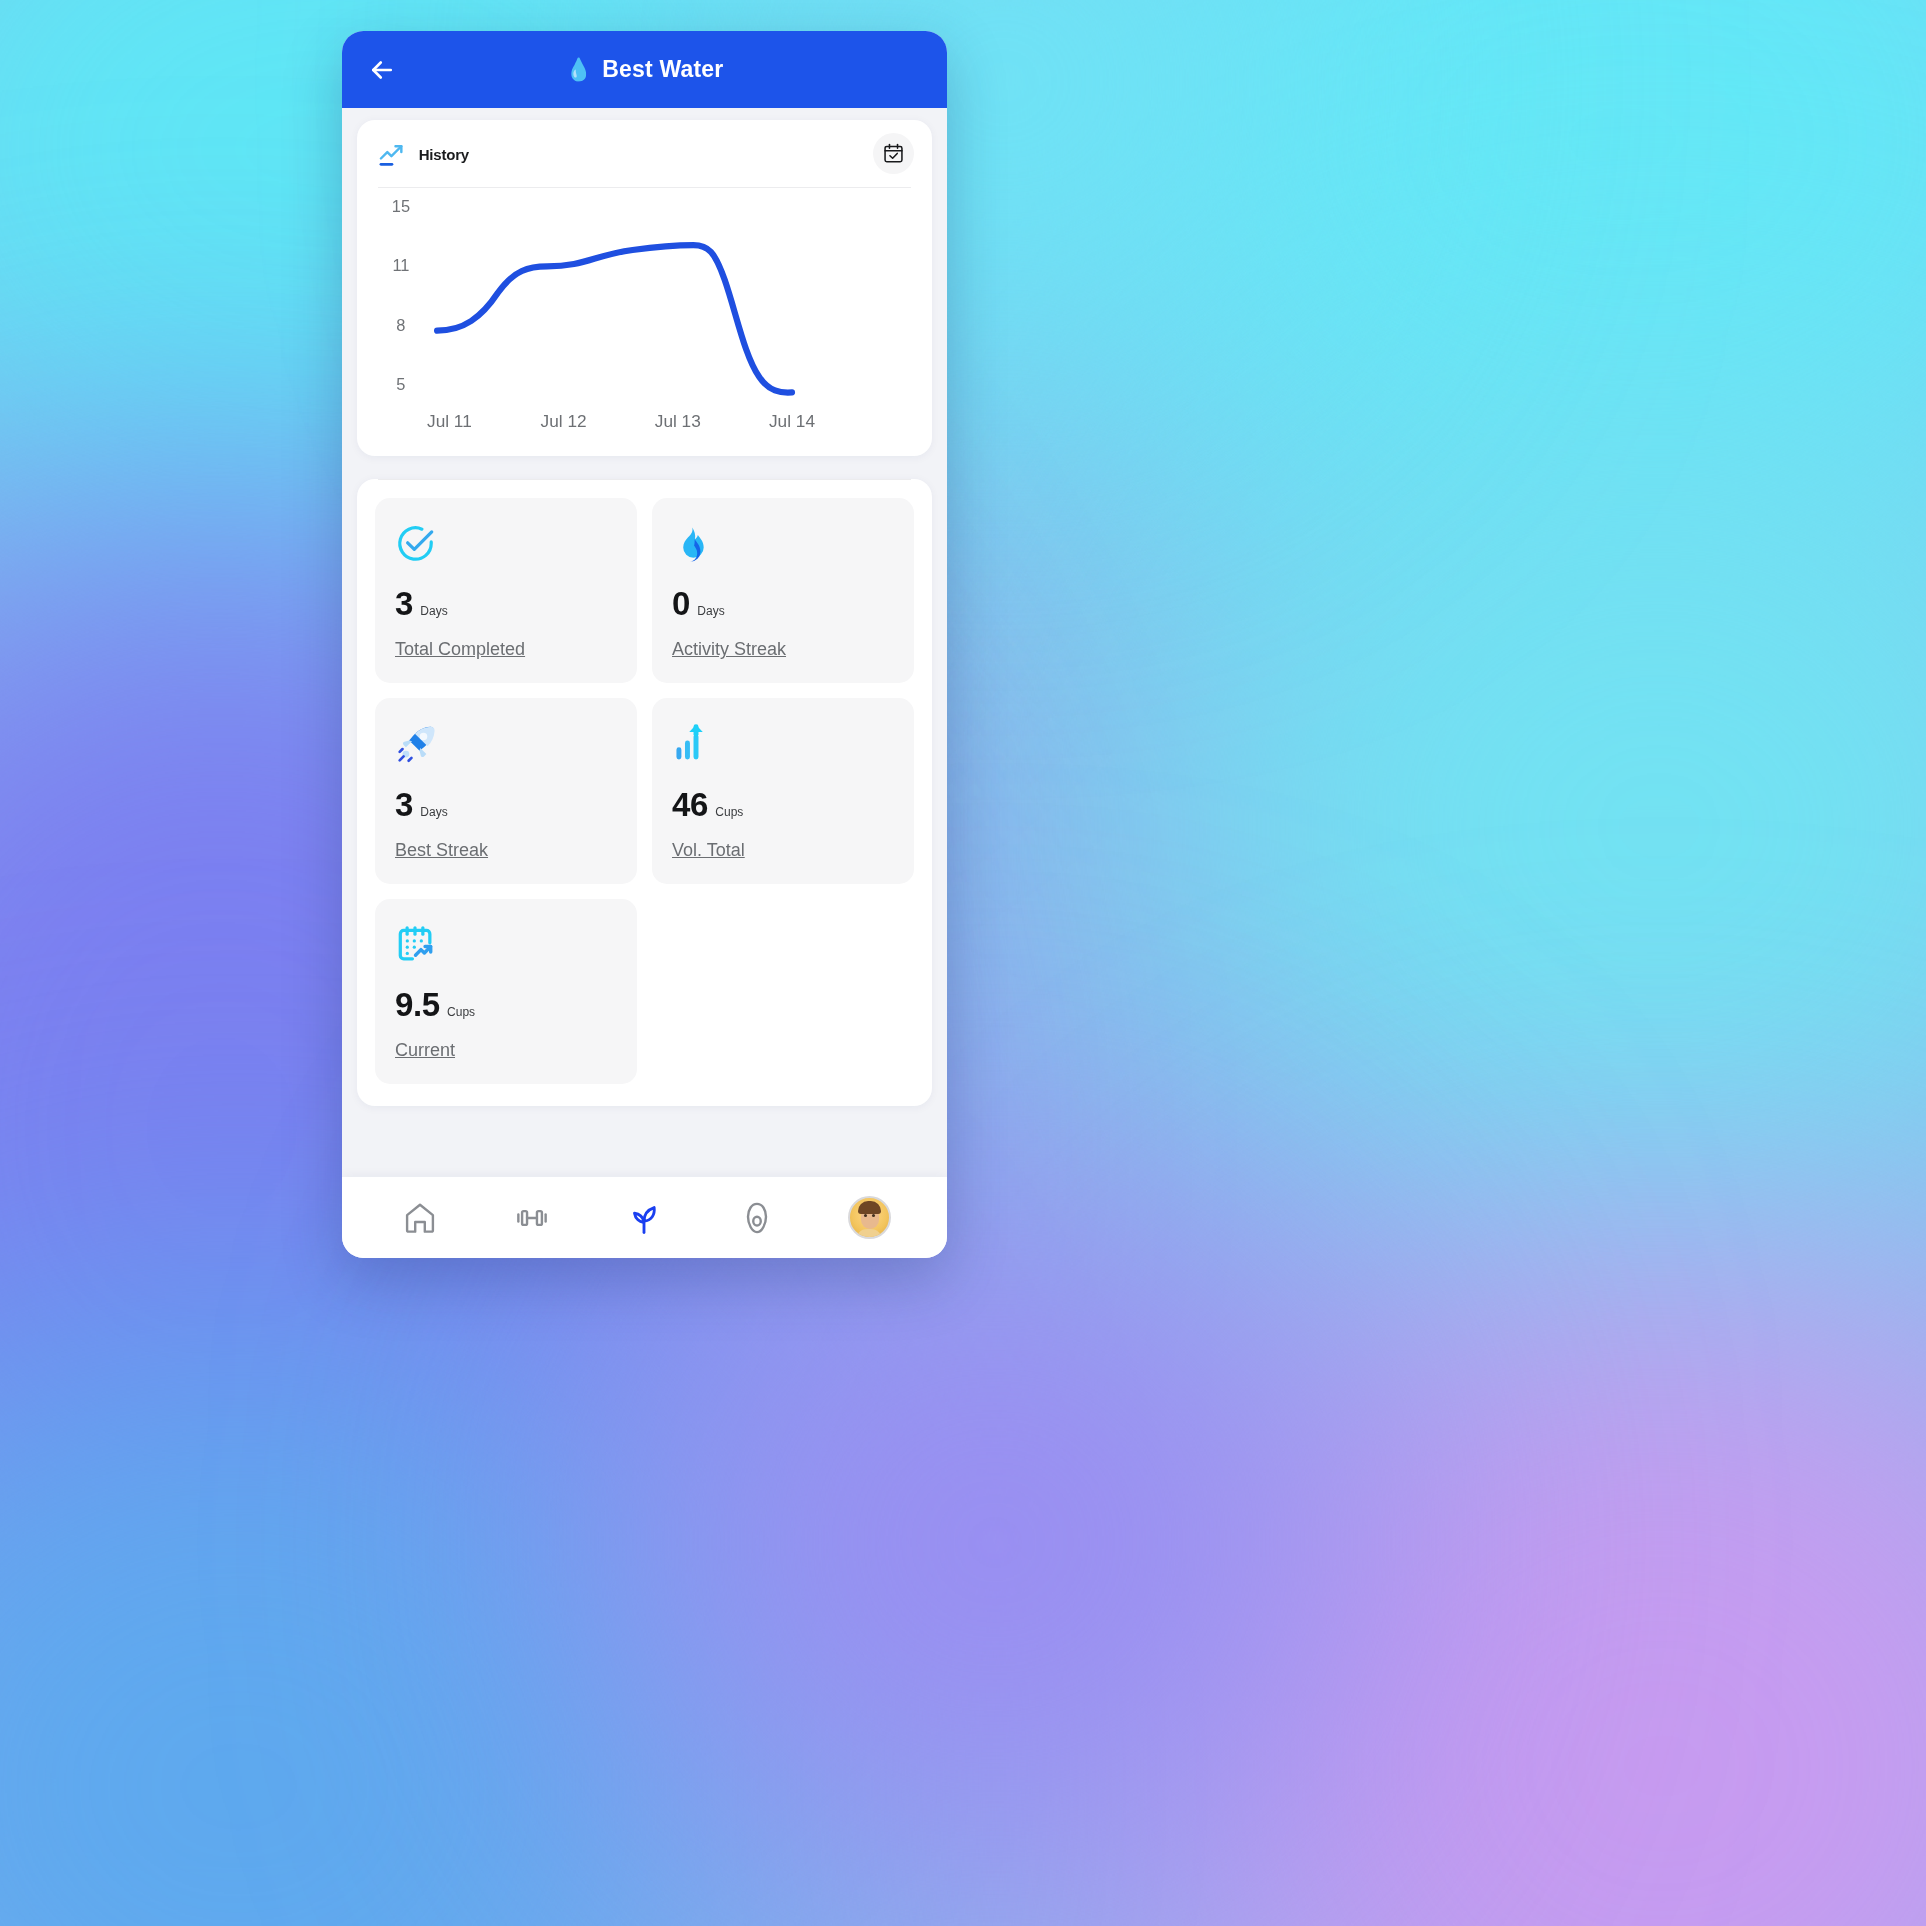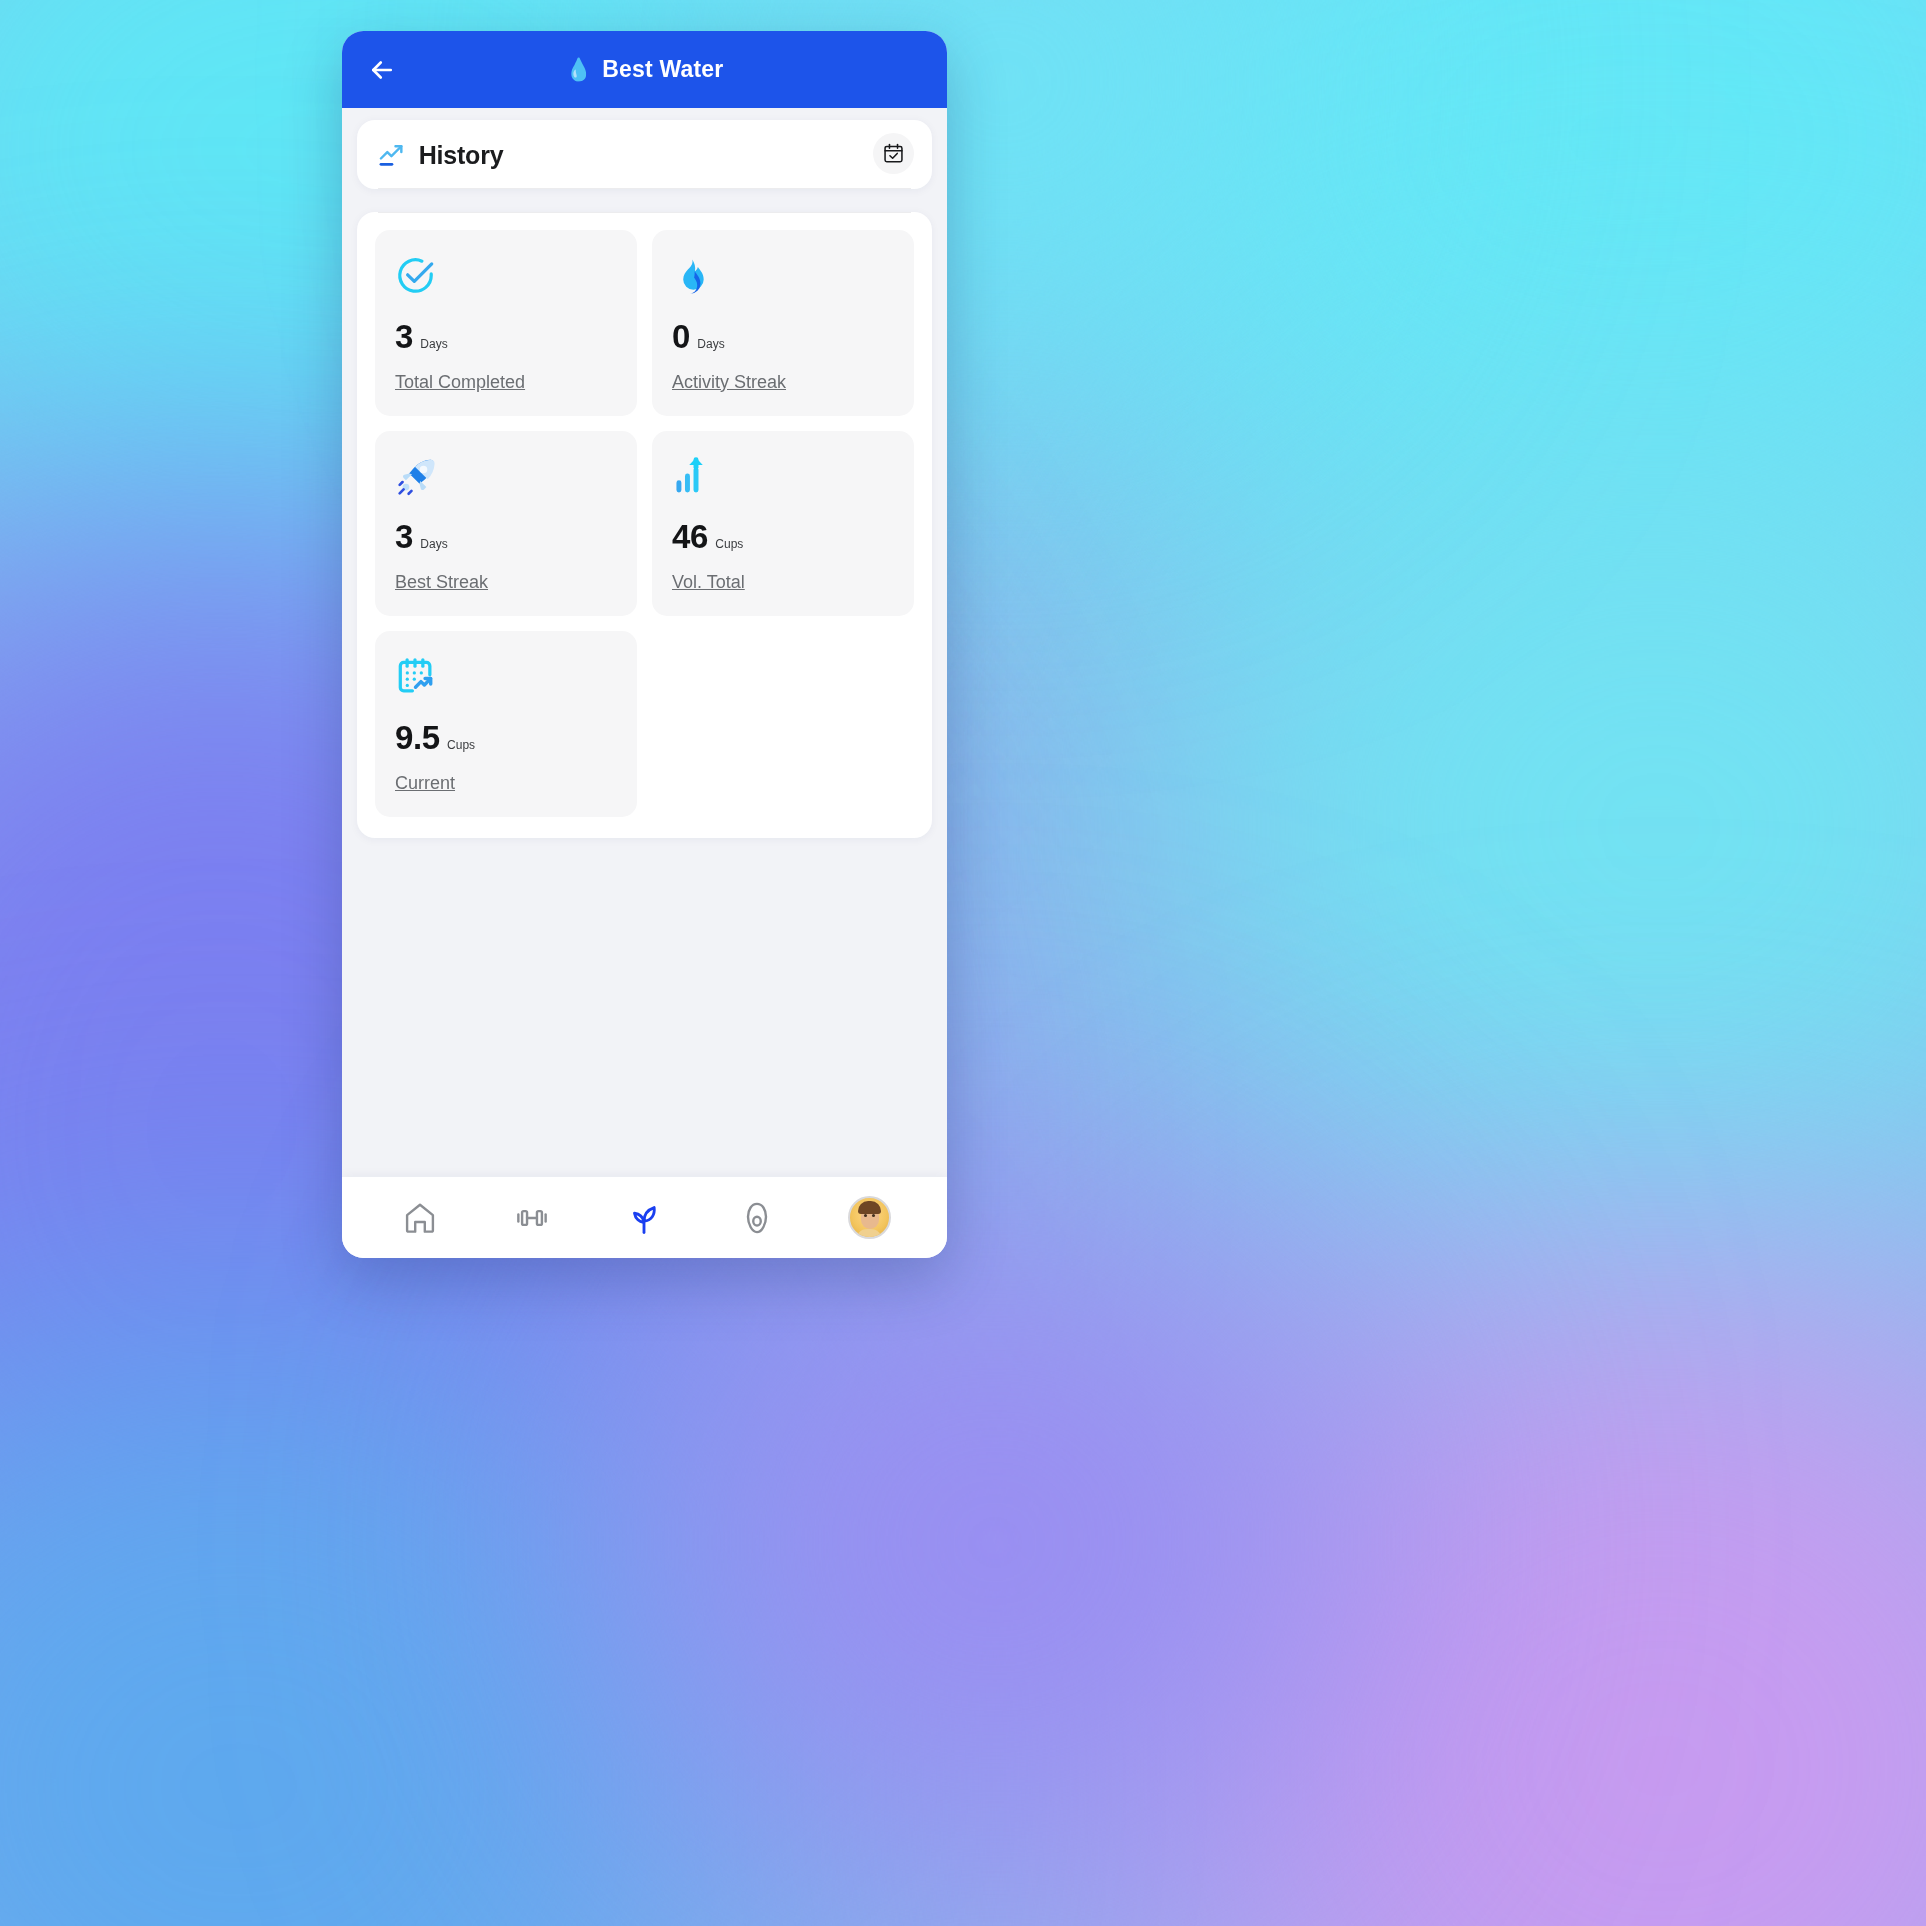--- a/index.html
+++ b/index.html
@@ -58,7 +58,7 @@
     position:relative;
   }
   .card-head .title {
-    font-size:25px; font-weight:bold; color:#1b1c1e; margin-left:12.3px; letter-spacing:-0.2px;
+    font-size:15px; font-weight:bold; color:#1b1c1e; margin-left:12.3px; letter-spacing:-0.2px;
   }
   .cal-btn {
     position:absolute; right:18px; top:13px;

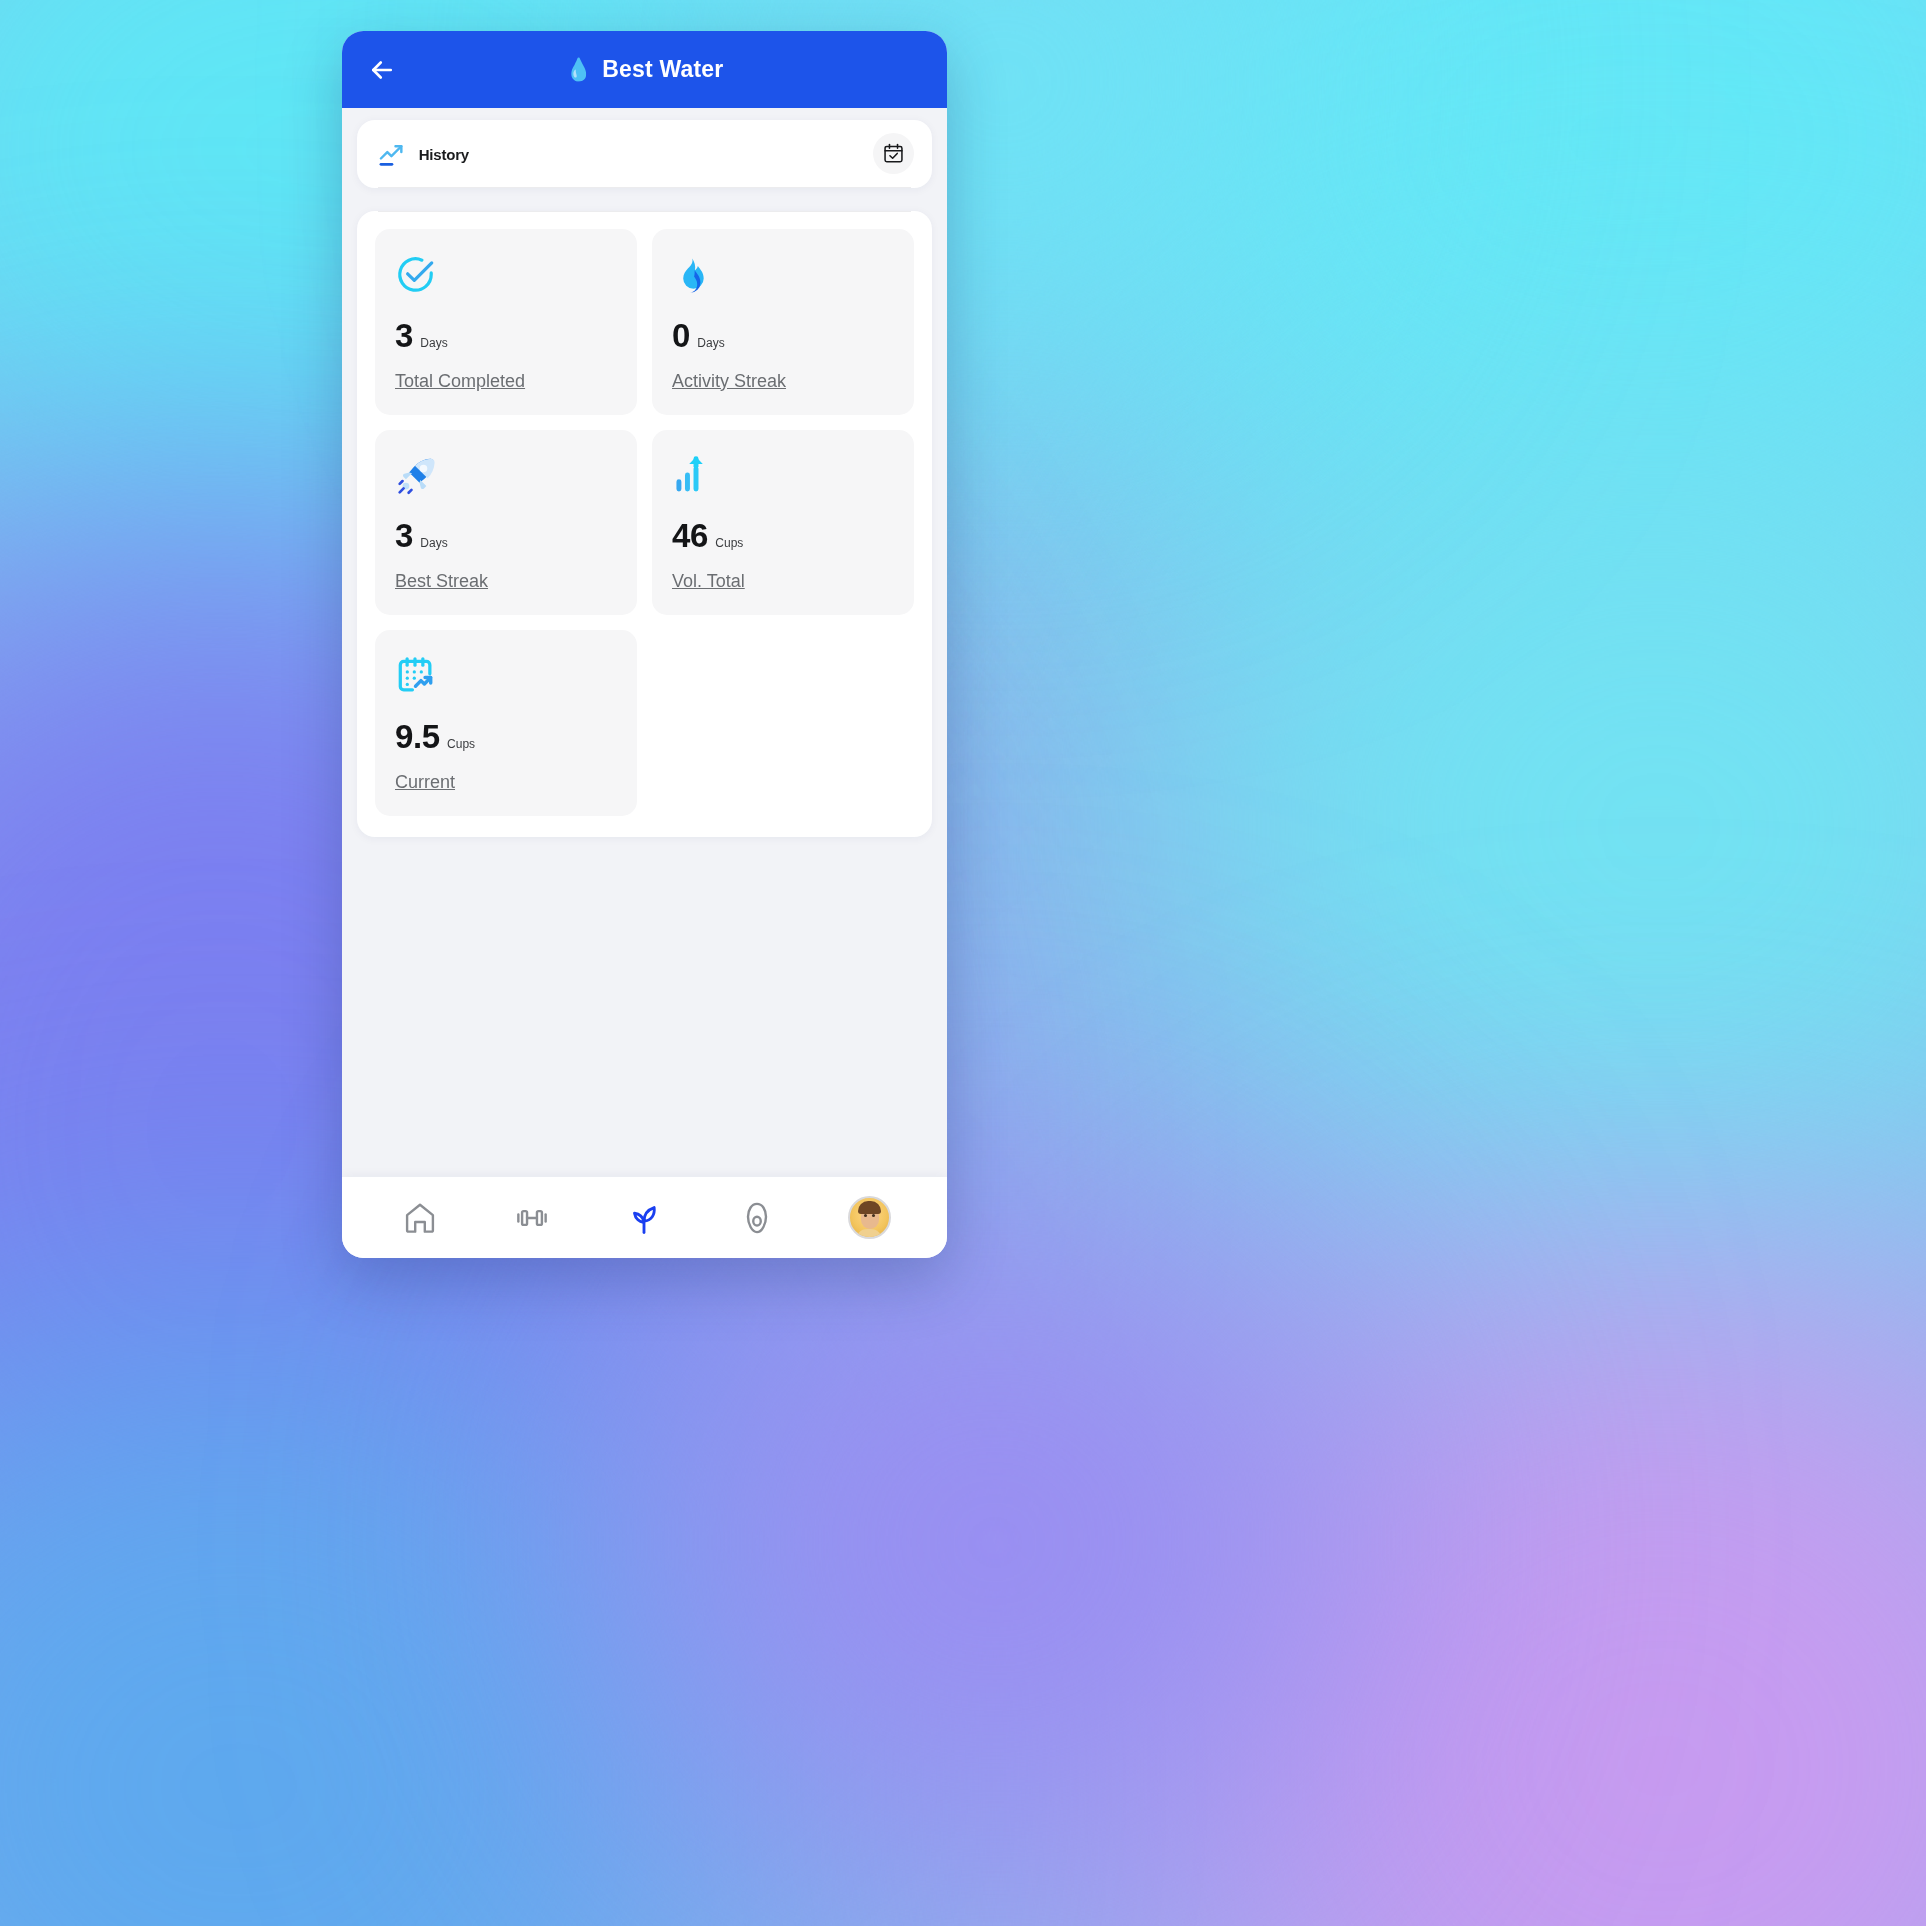--- a/index.html
+++ b/index.html
@@ -156,6 +156,29 @@
       </div>
       <div class="divider"></div>
 
+      <div class="chart-wrap">
+        <svg class="chart-svg" viewBox="0 0 660 300" preserveAspectRatio="none">
+
+          <text class="tick" x="34" y="22" text-anchor="middle">15</text>
+          <text class="tick" x="34" y="94" text-anchor="middle">11</text>
+          <text class="tick" x="34" y="166" text-anchor="middle">8</text>
+          <text class="tick" x="34" y="238" text-anchor="middle">5</text>
+
+          <path d="M 78 166
+                   C 110 166, 132 150, 152 120
+                   C 172 92, 190 88, 212 88
+                   C 258 88, 270 74, 316 68
+                   C 352 63, 368 62, 390 62
+                   C 408 62, 416 70, 428 104
+                   C 442 144, 452 196, 470 222
+                   C 482 240, 496 242, 510 241" fill="none" stroke="#1f4fe0" stroke-width="7.5" stroke-linecap="round" stroke-linejoin="round"></path>
+
+          <text class="xtick" x="93" y="283" text-anchor="middle">Jul 11</text>
+          <text class="xtick" x="232" y="283" text-anchor="middle">Jul 12</text>
+          <text class="xtick" x="371" y="283" text-anchor="middle">Jul 13</text>
+          <text class="xtick" x="510" y="283" text-anchor="middle">Jul 14</text>
+        </svg>
+      </div>
     </div>
 
     <div class="card">

